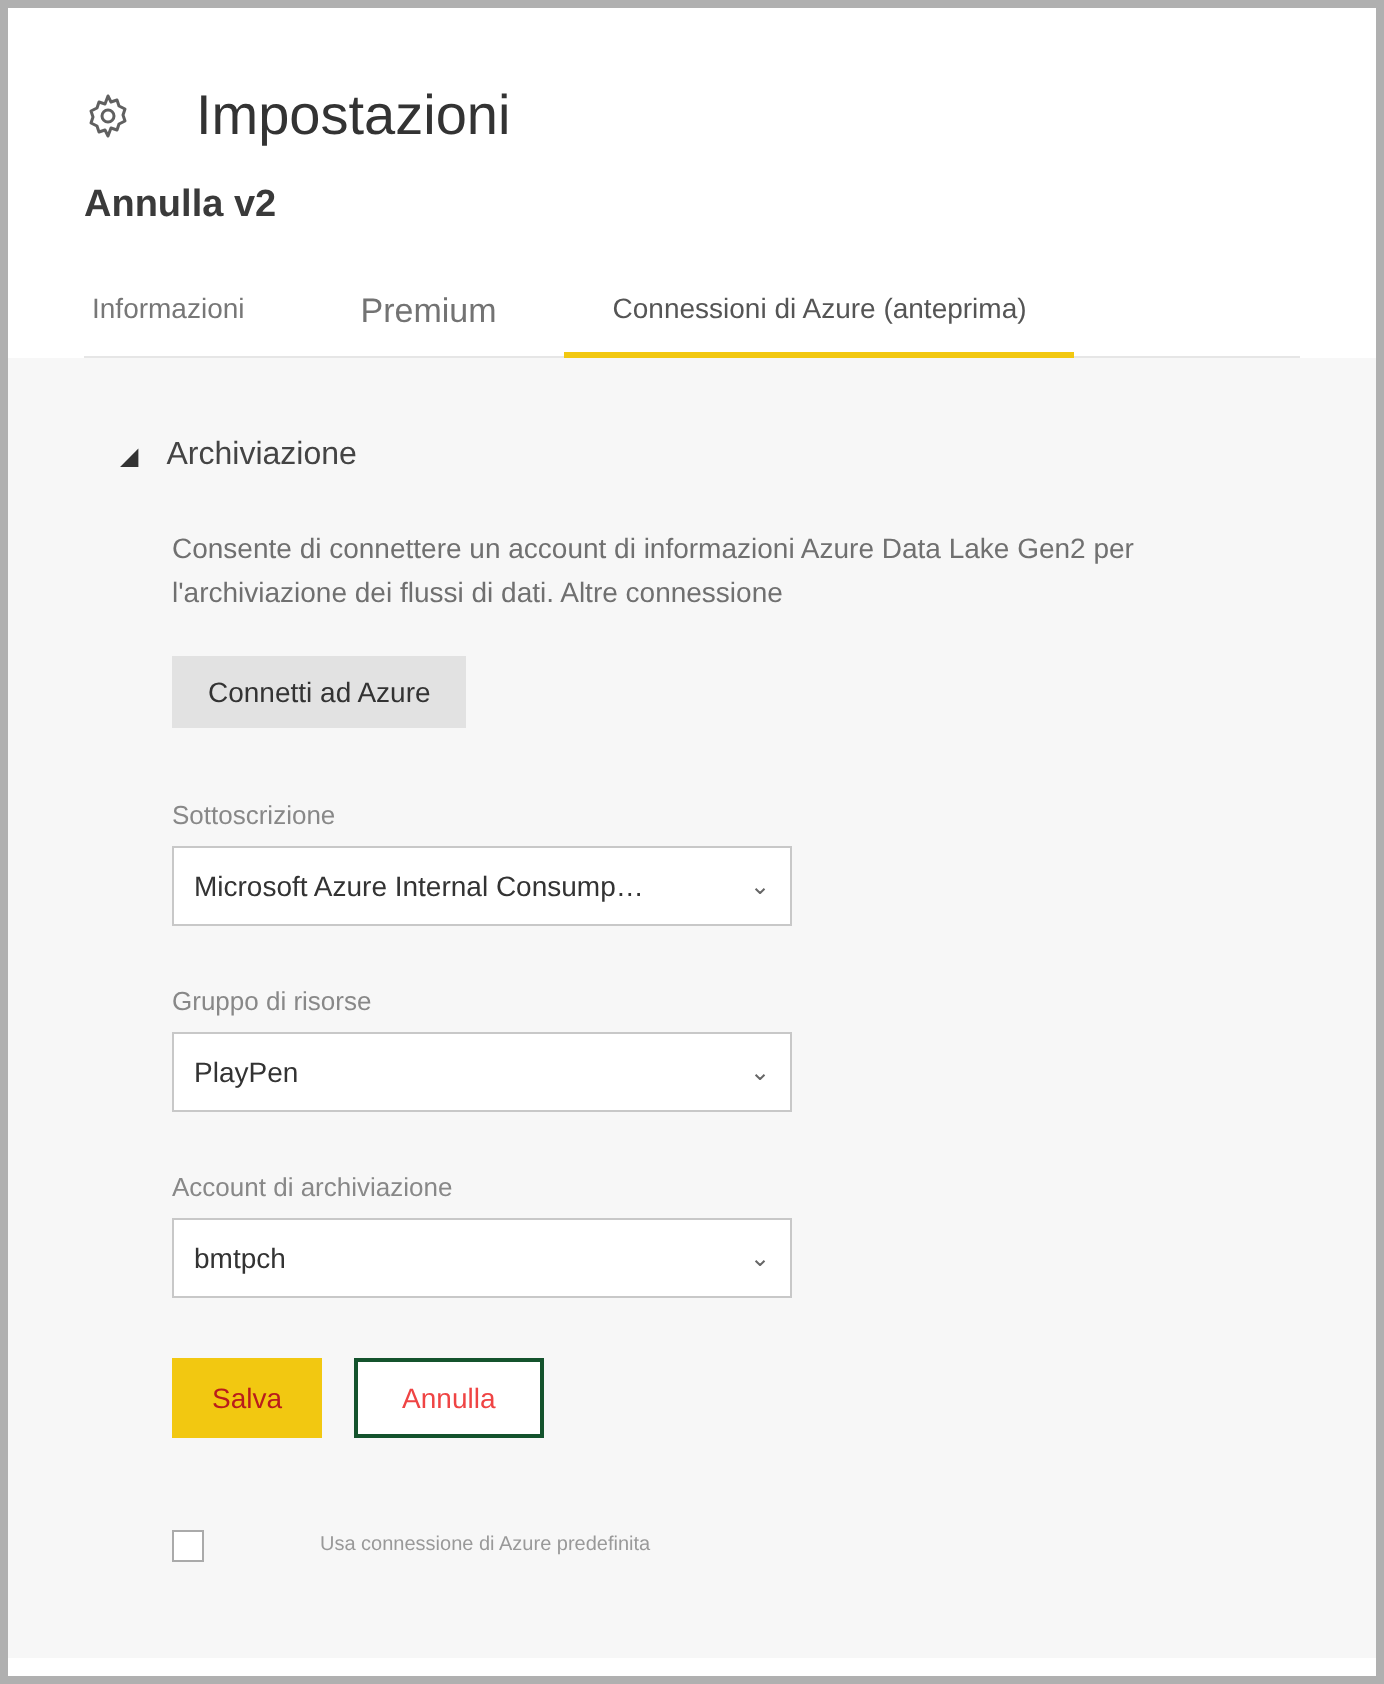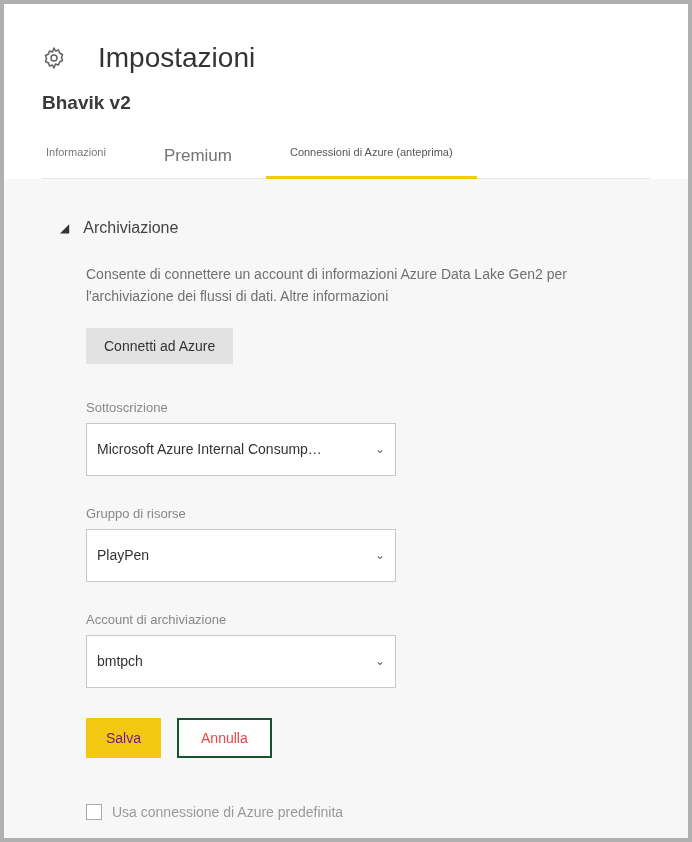--- a/index.html
+++ b/index.html
@@ -192,7 +192,7 @@
     </span>
     <h1 class="page-title">Impostazioni</h1>
   </div>
-  <div class="subtitle">Bhavik v2</div>
+  <div class="subtitle">Annulla v2</div>
 
   <div class="tabs">
     <div class="tab">Informazioni</div>

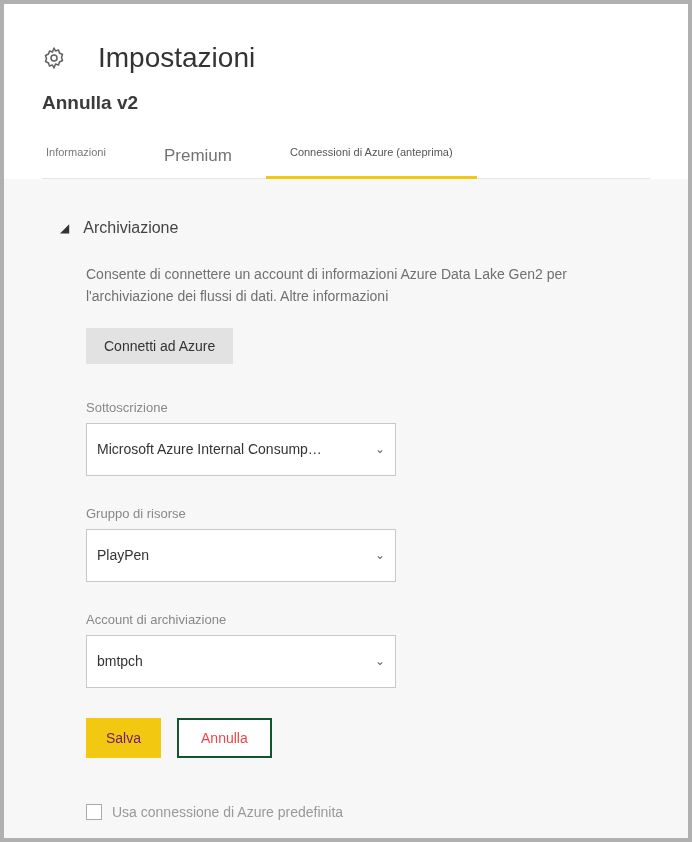--- a/index.html
+++ b/index.html
@@ -47,7 +47,7 @@
     }
     .tab {
       padding: 8px 4px 12px 4px;
-      font-size: 11px;
+      font-size: 14px;
       color: #777;
       cursor: pointer;
       position: relative;

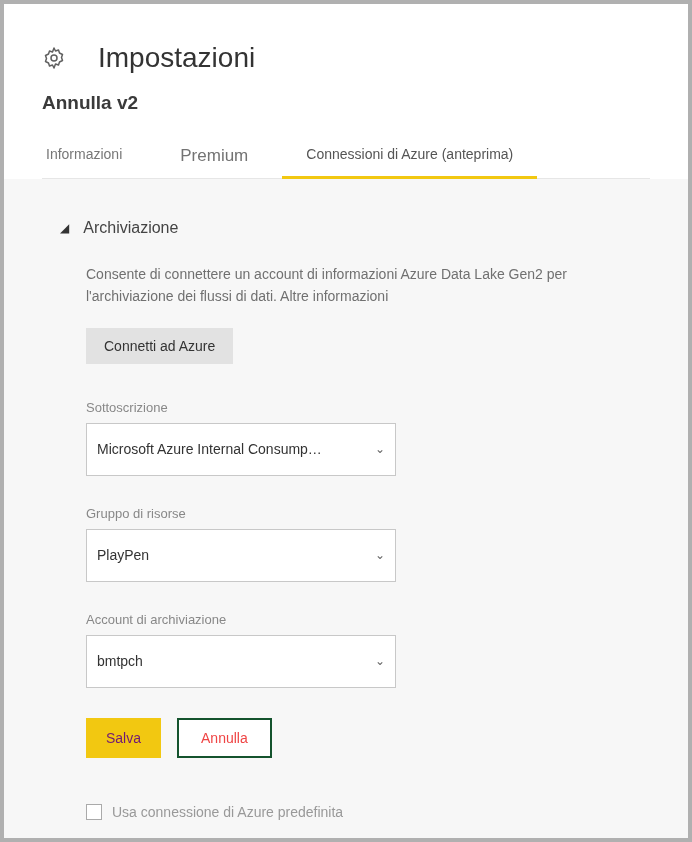--- a/index.html
+++ b/index.html
@@ -210,7 +210,7 @@
   <div class="section-body">
     <p class="description">
       <span>Consente di connettere un account di informazioni Azure Data Lake Gen2 per</span><br>
-      <span>l'archiviazione dei flussi di dati. </span><span class="link-text">Altre informazioni</span>
+      <span>l'archiviazione dei flussi di dati. </span><span class="link-text">Altre connessione</span>
     </p>
 
     <button class="btn-connect">Connetti ad Azure</button>

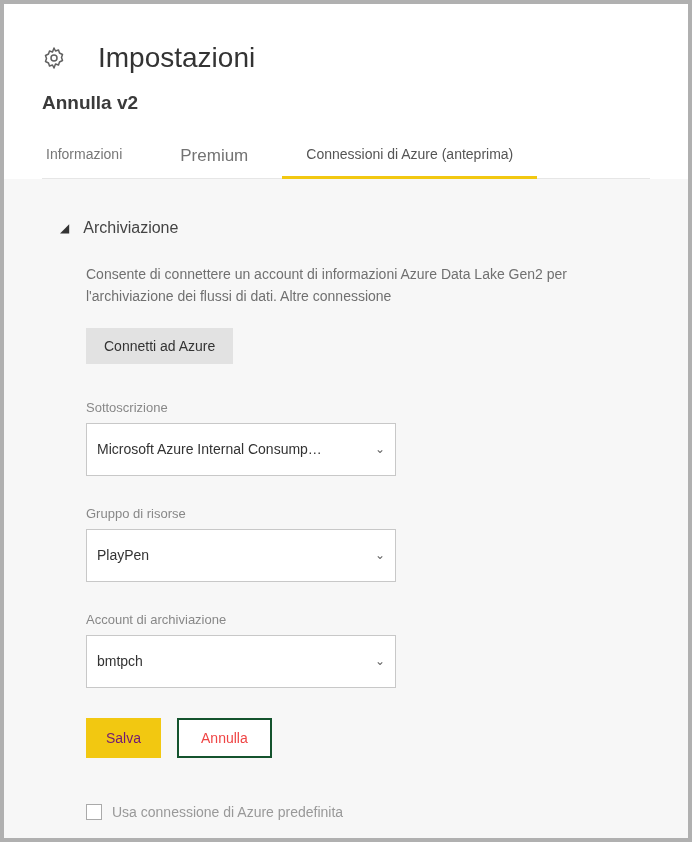--- a/index.html
+++ b/index.html
@@ -123,7 +123,7 @@
     }
     .select-box {
       width: 310px;
-      height: 53px;
+      height: 40px;
       border: 1px solid #c8c8c8;
       background: #fff;
       display: flex;

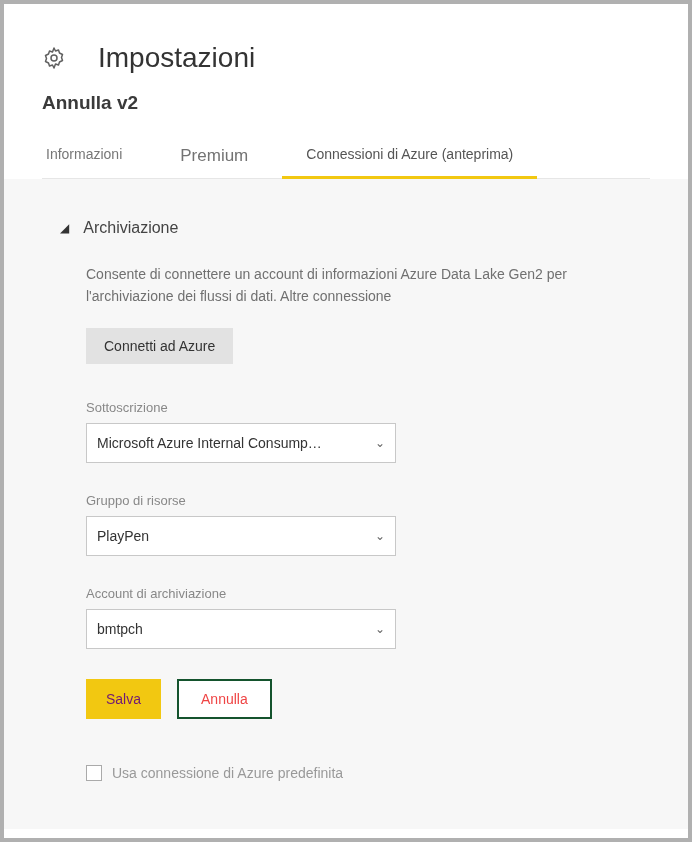--- a/index.html
+++ b/index.html
@@ -148,7 +148,7 @@
       border: none;
       padding: 10px 20px;
       font-size: 14px;
-      color: #701a75;
+      color: #b91c1c;
       cursor: pointer;
       font-family: inherit;
     }

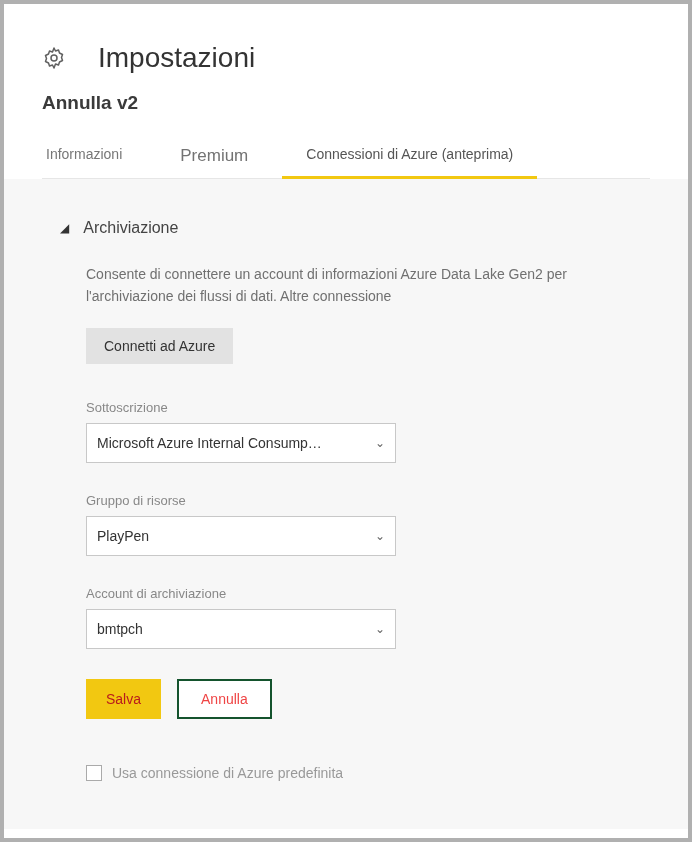--- a/index.html
+++ b/index.html
@@ -175,8 +175,9 @@
       cursor: pointer;
     }
     .checkbox-label {
-      font-size: 14px;
+      font-size: 10px;
       color: #999;
+      margin-left: 48px;
     }
   </style>
 </head>

